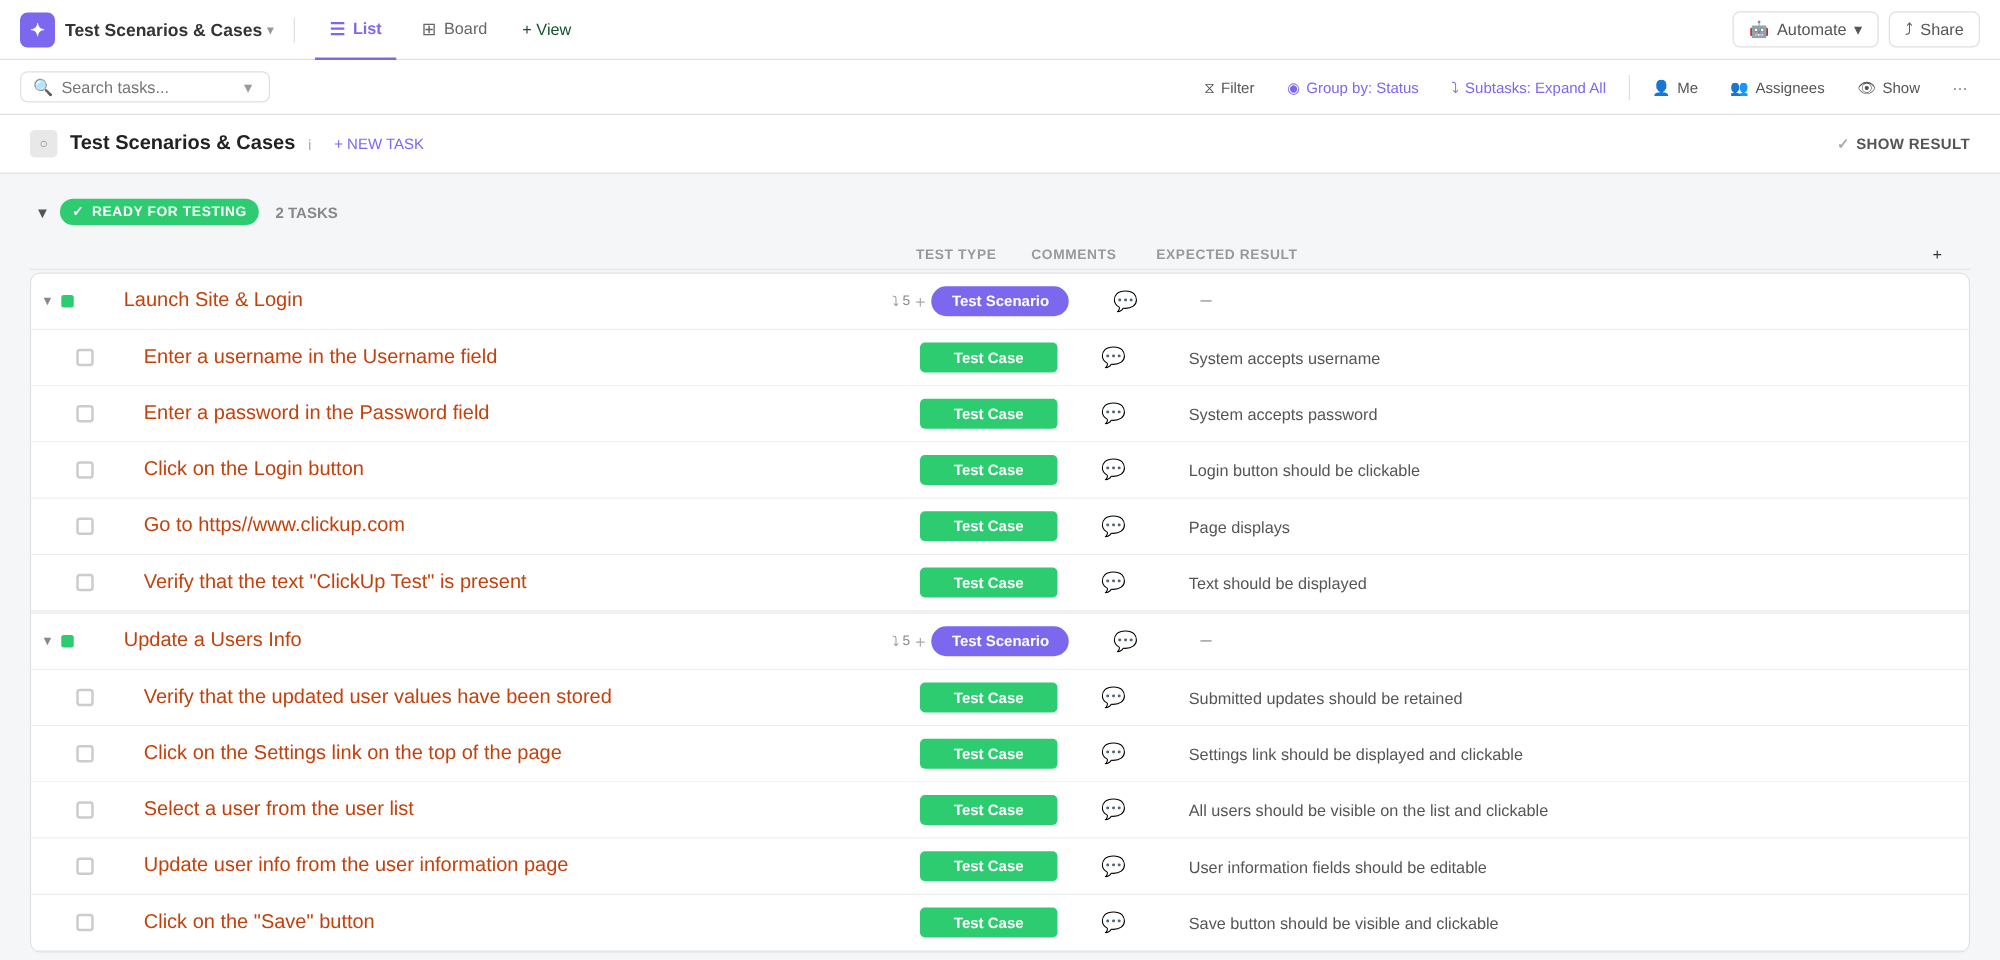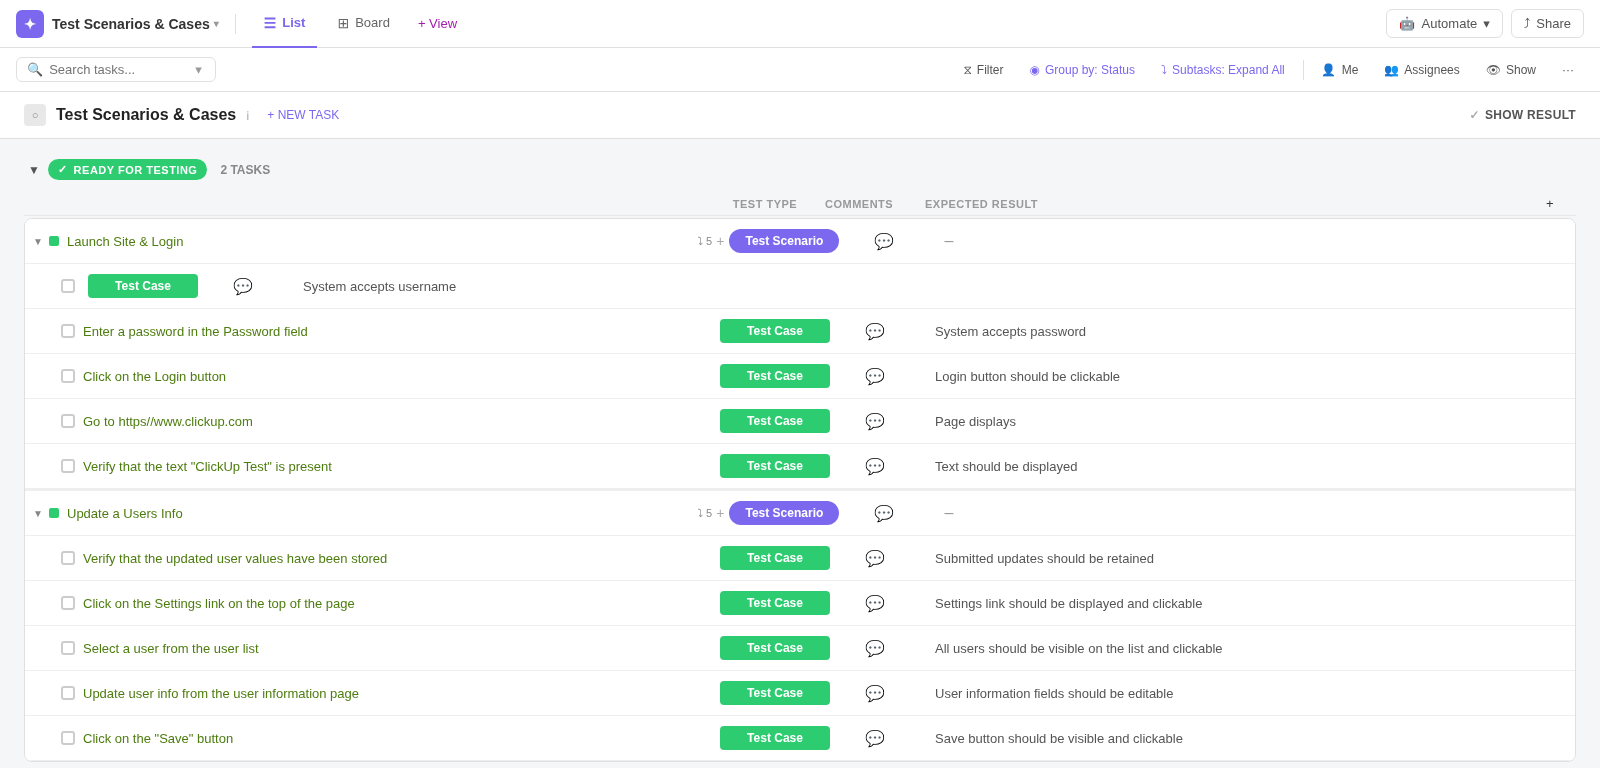--- a/index.html
+++ b/index.html
@@ -25,7 +25,7 @@
     }
     .nav-tab.active { color: #7b68ee; border-bottom: 2px solid #7b68ee; font-weight: 600; }
     .nav-tab .tab-icon { font-size: 14px; }
-    .nav-tab-add { display: flex; align-items: center; gap: 4px; color: #a21caf; padding: 0 8px; cursor: pointer; }
+    .nav-tab-add { display: flex; align-items: center; gap: 4px; color: #14532d; padding: 0 8px; cursor: pointer; }
     .nav-spacer { flex: 1; }
     .nav-btn {
       display: flex; align-items: center; gap: 6px; padding: 6px 12px;

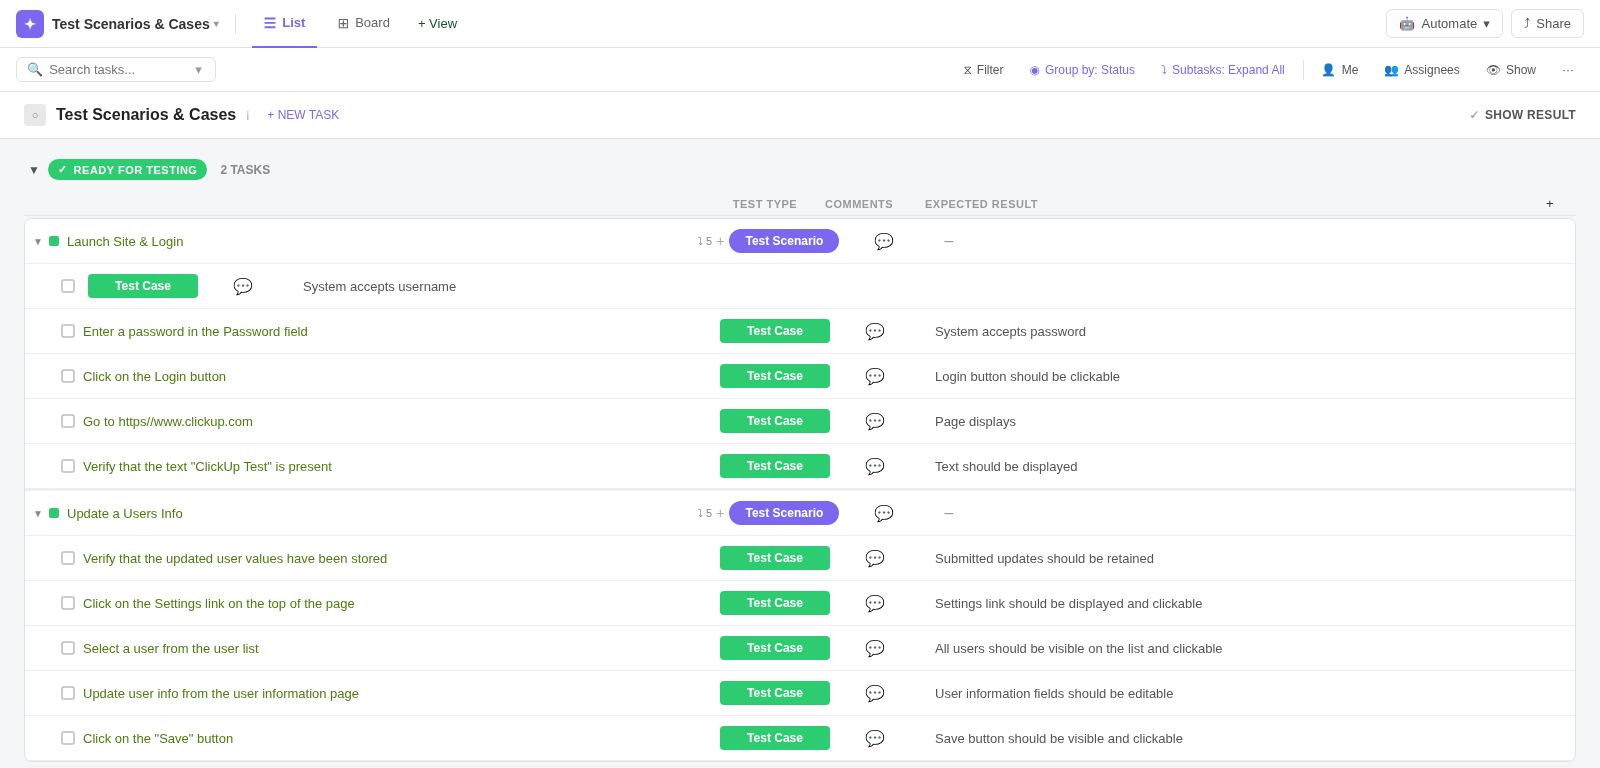--- a/index.html
+++ b/index.html
@@ -120,7 +120,7 @@
       margin-right: 8px; flex-shrink: 0;
     }
     .task-dot.square { border-radius: 2px; }
-    .task-name { flex: 1; font-size: 13px; color: #4d7c0f; }
+    .task-name { flex: 1; font-size: 16px; color: #c2410c; margin-left: 32px; }
     .subtask-count {
       display: flex; align-items: center; gap: 3px; color: #888; font-size: 11px;
       margin-left: 8px; cursor: pointer;

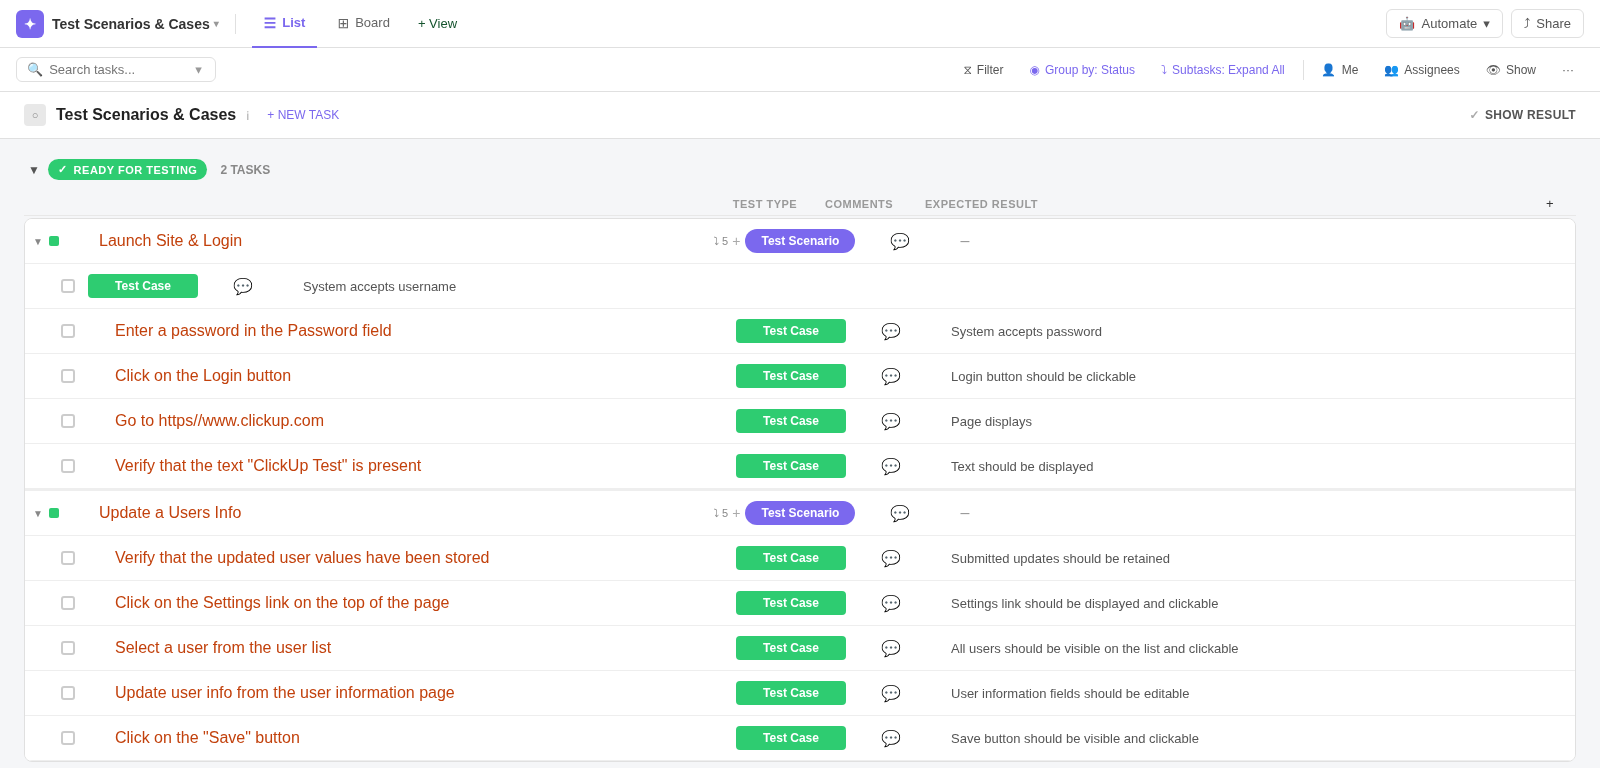--- a/index.html
+++ b/index.html
@@ -280,6 +280,7 @@
 
     <div class="scenario-row row-indent-1">
       <div class="task-checkbox"></div>
+      <span class="task-name">Enter a username in the Username field</span>
       <div class="type-badge badge-case">Test Case</div>
       <div class="comment-cell">
         <span class="comment-icon">💬</span>

